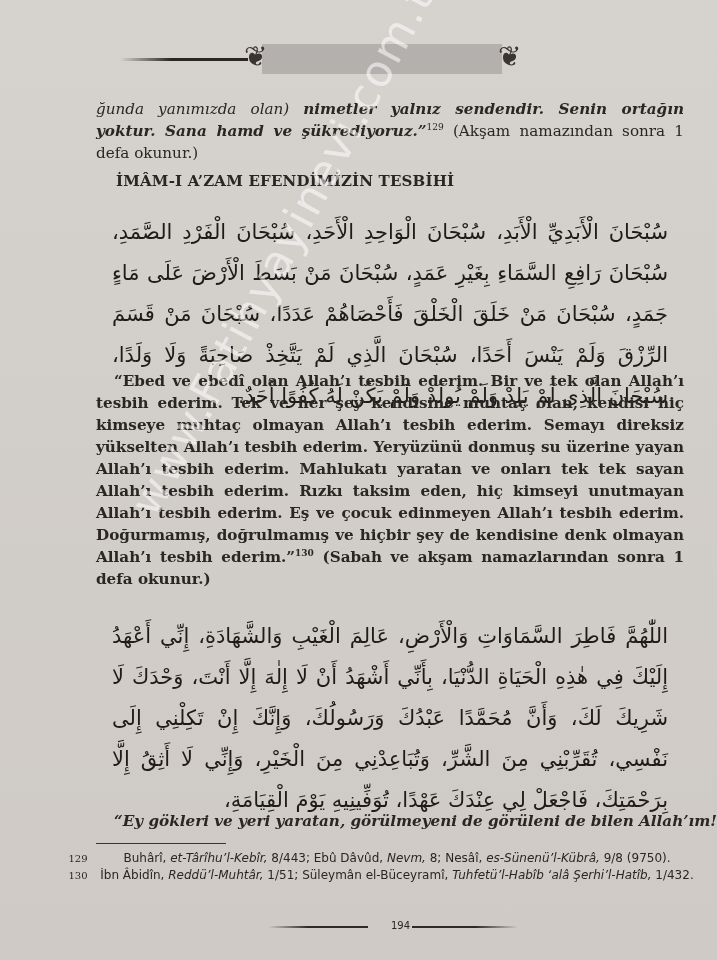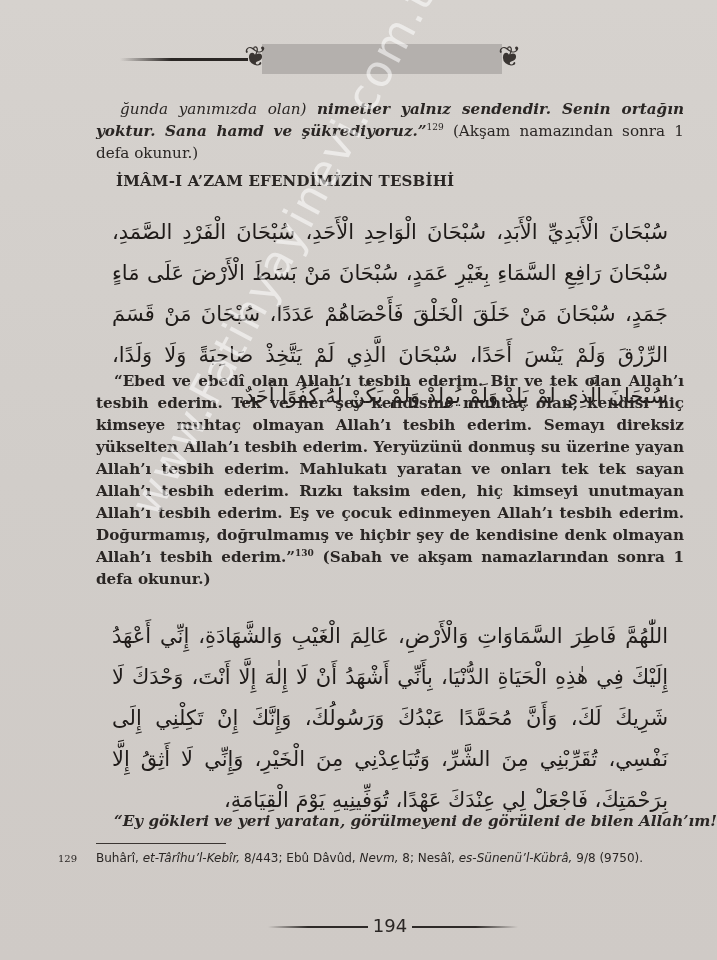--- a/index.html
+++ b/index.html
@@ -71,7 +71,7 @@
   </div>
 
   <div class="content" style="top:98px;">
-    <p class="p"><span class="bi" style="font-weight:normal;margin-left:24px;">ğunda yanımızda olan) </span><span class="bi">nimetler yalnız sendendir. Senin ortağın yoktur. Sana hamd ve şükrediyoruz.”</span><span class="sup">129</span><span> (Akşam namazından sonra 1 defa okunur.)</span></p>
+    <p class="p"><span class="bi" style="font-weight:normal;">ğunda yanımızda olan) </span><span class="bi">nimetler yalnız sendendir. Senin ortağın yoktur. Sana hamd ve şükrediyoruz.”</span><span class="sup">129</span><span> (Akşam namazından sonra 1 defa okunur.)</span></p>
   </div>
 
   <div class="content" style="top:160px; left:104px;">

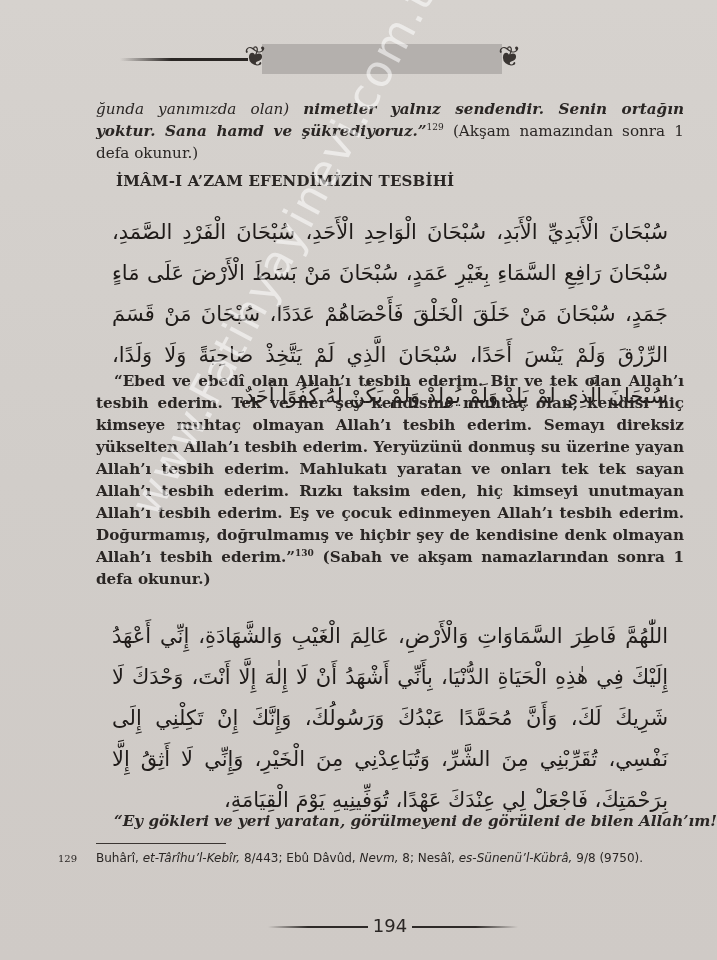--- a/index.html
+++ b/index.html
@@ -41,7 +41,7 @@
   .indent { text-indent: 18px; }
   
   .fn-rule { position: absolute; left: 96px; top: 843px; width: 130px; height: 1px; background: #3a3532; }
-  .fn { position: absolute; left: 58px; width: 640px; font-family: "DejaVu Sans", sans-serif; font-size: 12px; line-height: 17px; color: #2a2624; }
+  .fn { position: absolute; left: 58px; width: 640px; font-family: "DejaVu Sans", sans-serif; font-size: 12px; line-height: 17px; color: #2a2624; text-align: center; }
   .fn-num { display: inline-block; width: 38px; font-family: "DejaVu Serif", serif; font-size: 10px; vertical-align: top; }
   .fn-text { display: inline-block; width: 600px; white-space: nowrap; }
   .fn i { font-style: italic; }

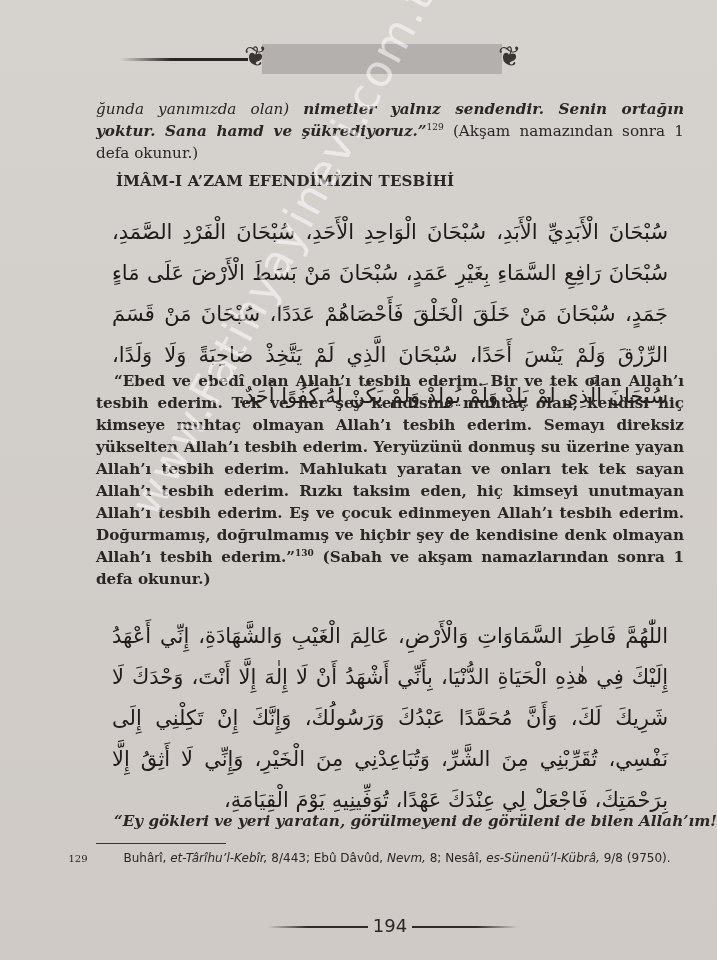--- a/index.html
+++ b/index.html
@@ -101,6 +101,9 @@
     <span class="fn-num">129</span><span class="fn-text"><span>Buhârî, </span><i>et-Târîhu’l-Kebîr,</i><span> 8/443; Ebû Dâvûd, </span><i>Nevm,</i><span> 8; Nesâî, </span><i>es-Sünenü’l-Kübrâ,</i><span> 9/8 (9750).</span></span>
   </div>
 
+  <div class="fn" style="top:867px;">
+    <span class="fn-num">130</span><span class="fn-text"><span>İbn Âbidîn, </span><i>Reddü’l-Muhtâr,</i><span> 1/51; Süleymân el-Büceyramî, </span><i>Tuhfetü’l-Habîb ‘alâ Şerhi’l-Hatîb,</i><span> 1/432.</span></span>
+  </div>
 
   <div class="pnum-wrap">
     <div class="pnum-line l"></div>

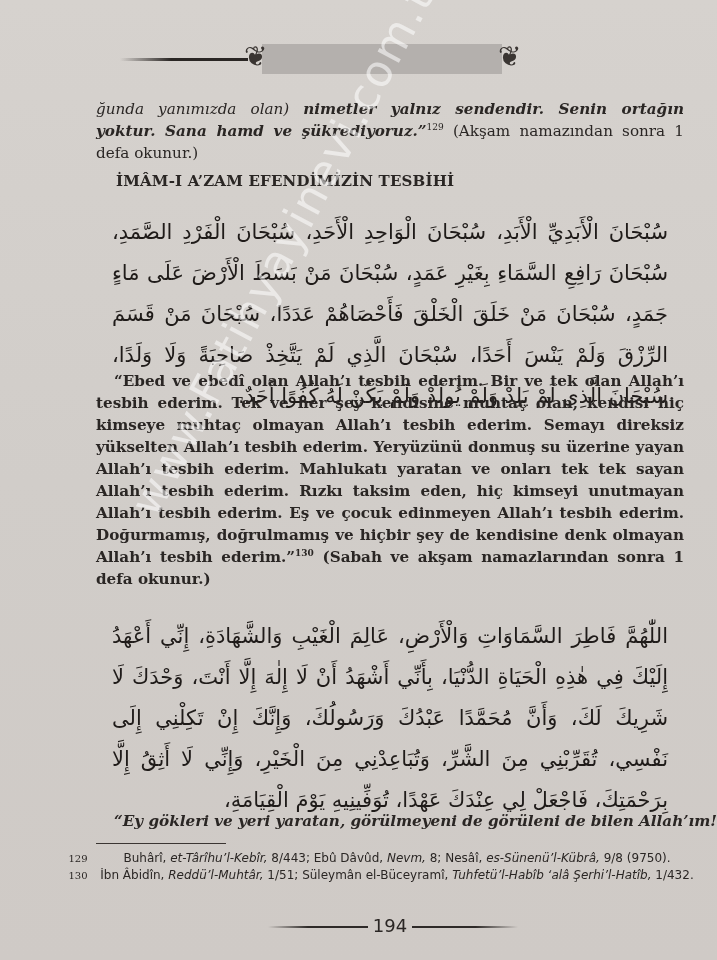--- a/index.html
+++ b/index.html
@@ -50,7 +50,7 @@
   .pnum-line { position: absolute; top: 11px; height: 2px; background: #2e2a28; }
   .pnum-line.l { left: 268px; width: 100px; background: linear-gradient(90deg, rgba(46,42,40,0), #2e2a28 40%); }
   .pnum-line.r { left: 412px; width: 106px; background: linear-gradient(90deg, #2e2a28 60%, rgba(46,42,40,0)); }
-  .pnum { position: absolute; left: 370px; width: 40px; top: 0; text-align: center; font-family: "DejaVu Sans", sans-serif; font-size: 18px; color: #2a2624; line-height: 22px; }
+  .pnum { position: absolute; left: 370px; width: 40px; top: 0; text-align: right; font-family: "DejaVu Sans", sans-serif; font-size: 10px; color: #2a2624; line-height: 22px; }
   
   .watermark {
     position: absolute; left: 120px; top: 500px; transform: rotate(-62deg); transform-origin: left top;

